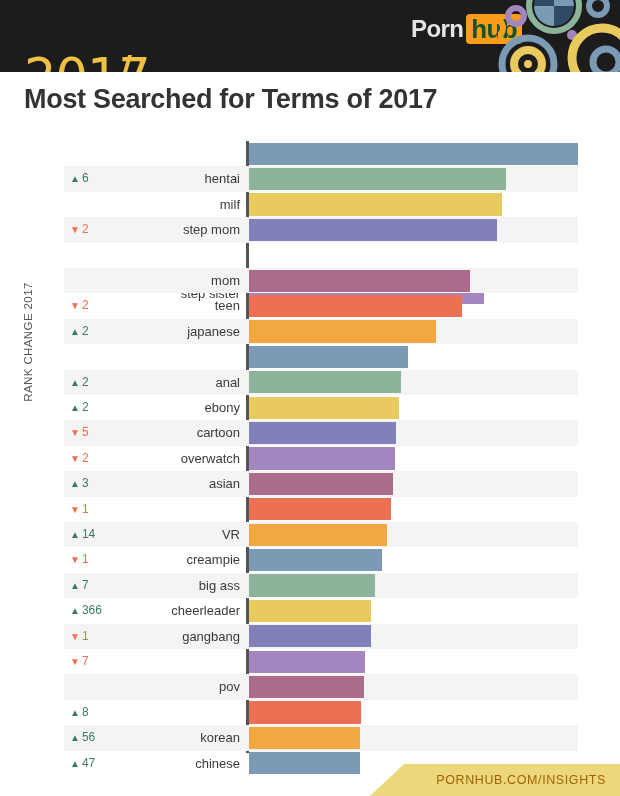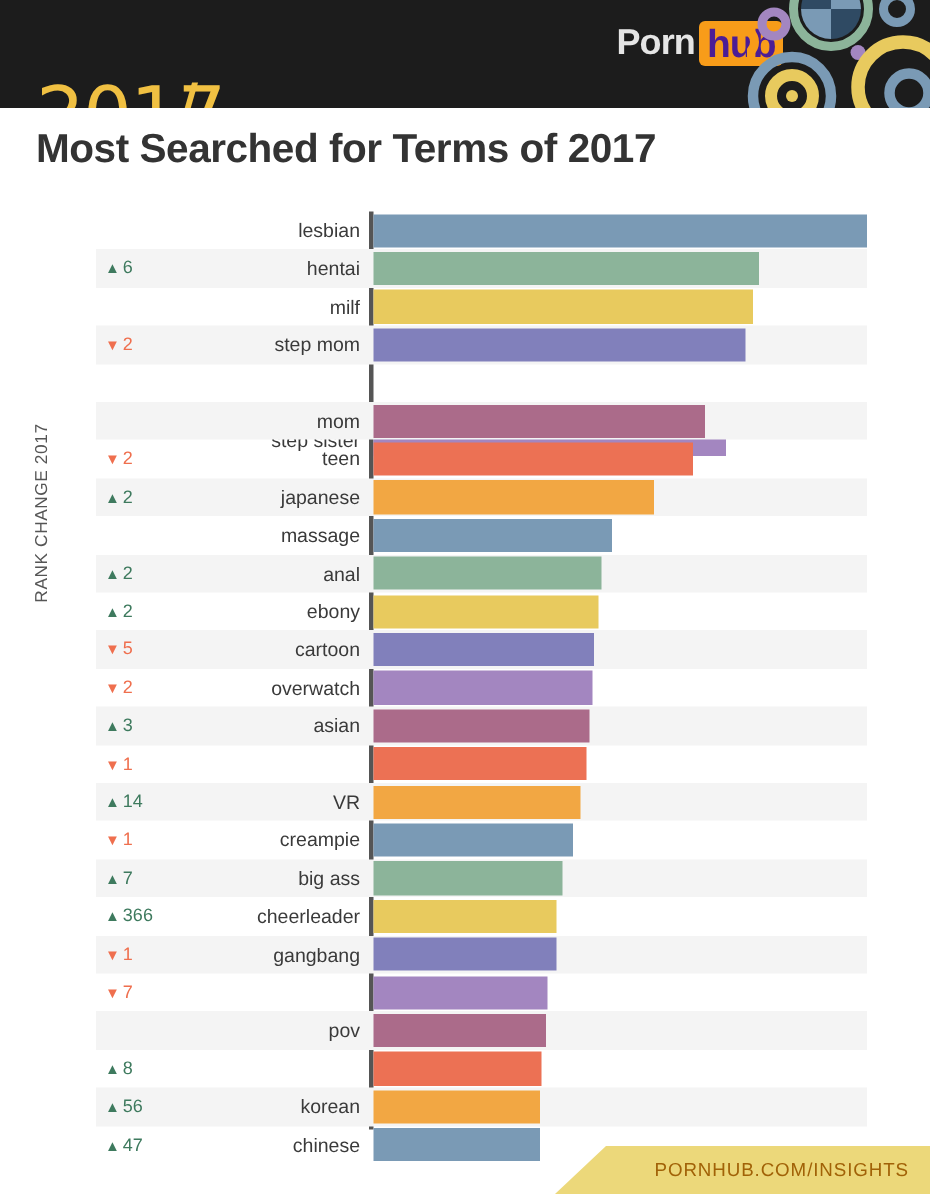--- a/index.html
+++ b/index.html
@@ -41,7 +41,7 @@
   }
   #ph-hub{
     display:inline-block;vertical-align:top;margin-left:3px;
-    background:#f89c19;color:#4c1d95;font-weight:bold;
+    background:#f89c19;color:#14532d;font-weight:bold;
     font-size:26px;line-height:26px;padding:2px 5px 2px 5px;
     border-radius:4px;letter-spacing:-.6px;
   }

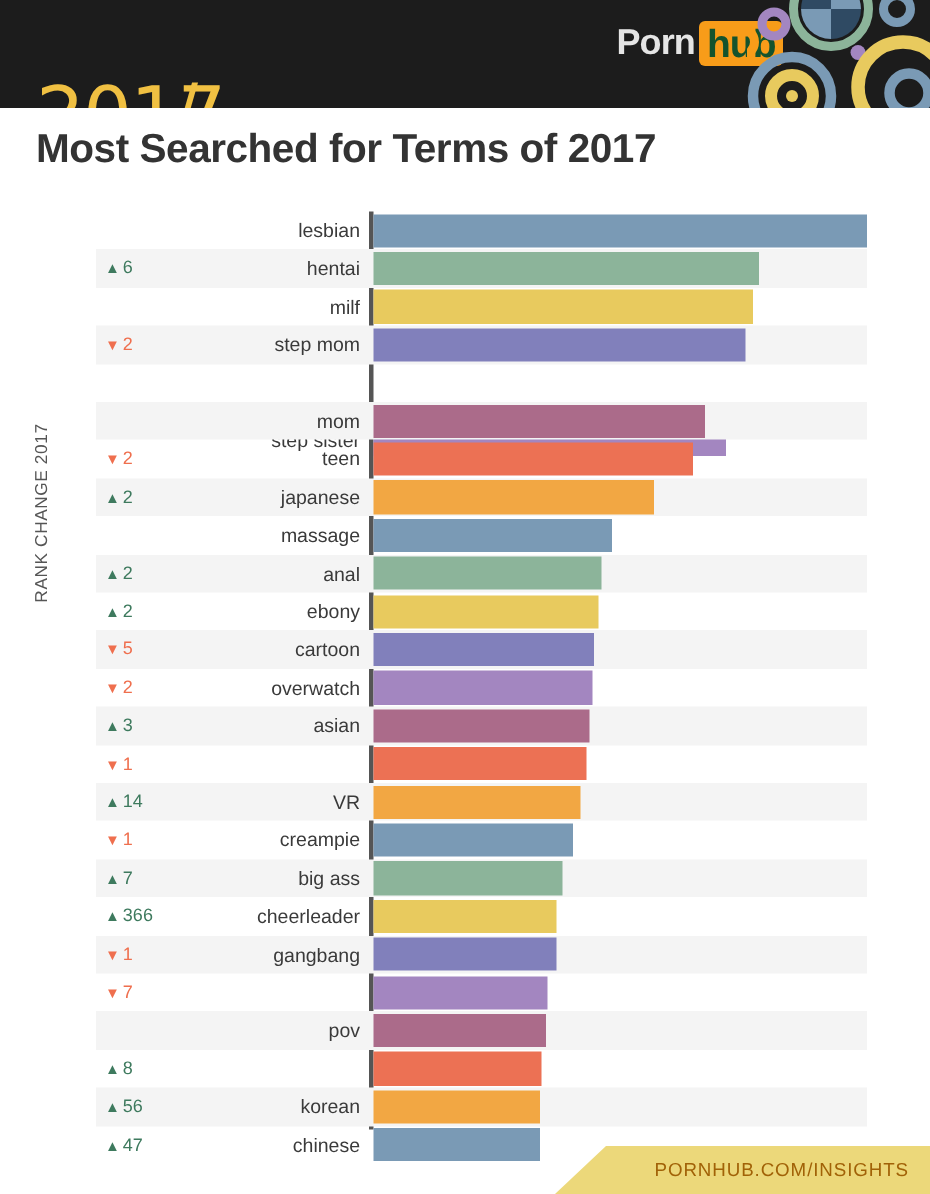--- a/index.html
+++ b/index.html
@@ -150,7 +150,6 @@
   <div id="rows">
       <div class="row" style="top: 0px;">
         <div class="stripe"></div>
-        <div class="term">lesbian</div>
         <div class="bar" style="width: 329px; background: rgb(122, 154, 181);"></div>
       </div>
       <div class="row alt" style="top: 25.4px;">

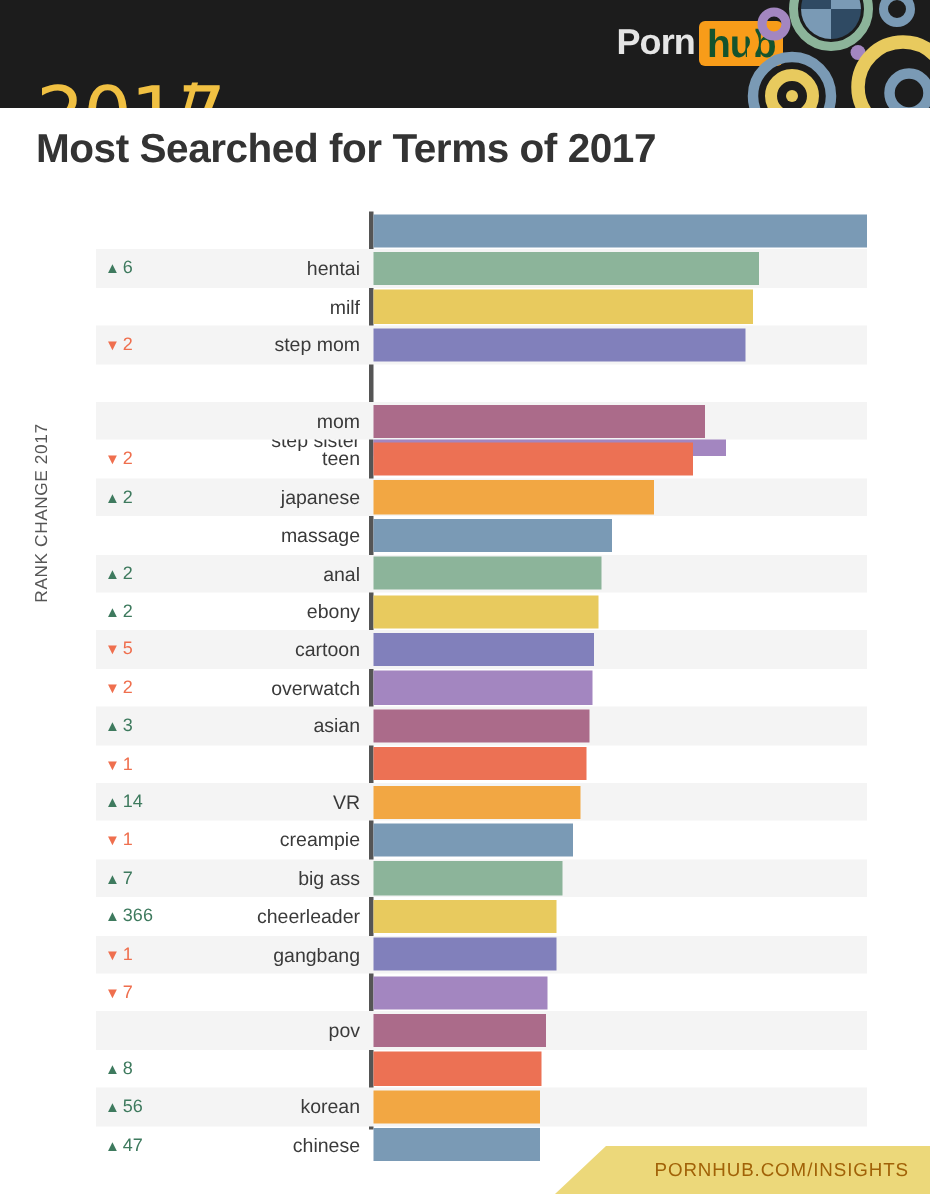--- a/index.html
+++ b/index.html
@@ -193,7 +193,6 @@
       </div>
       <div class="row" style="top: 203.2px;">
         <div class="stripe"></div>
-        <div class="term">massage</div>
         <div class="bar" style="width: 158.907px; background: rgb(122, 154, 181);"></div>
       </div>
       <div class="row alt" style="top: 228.6px;">

